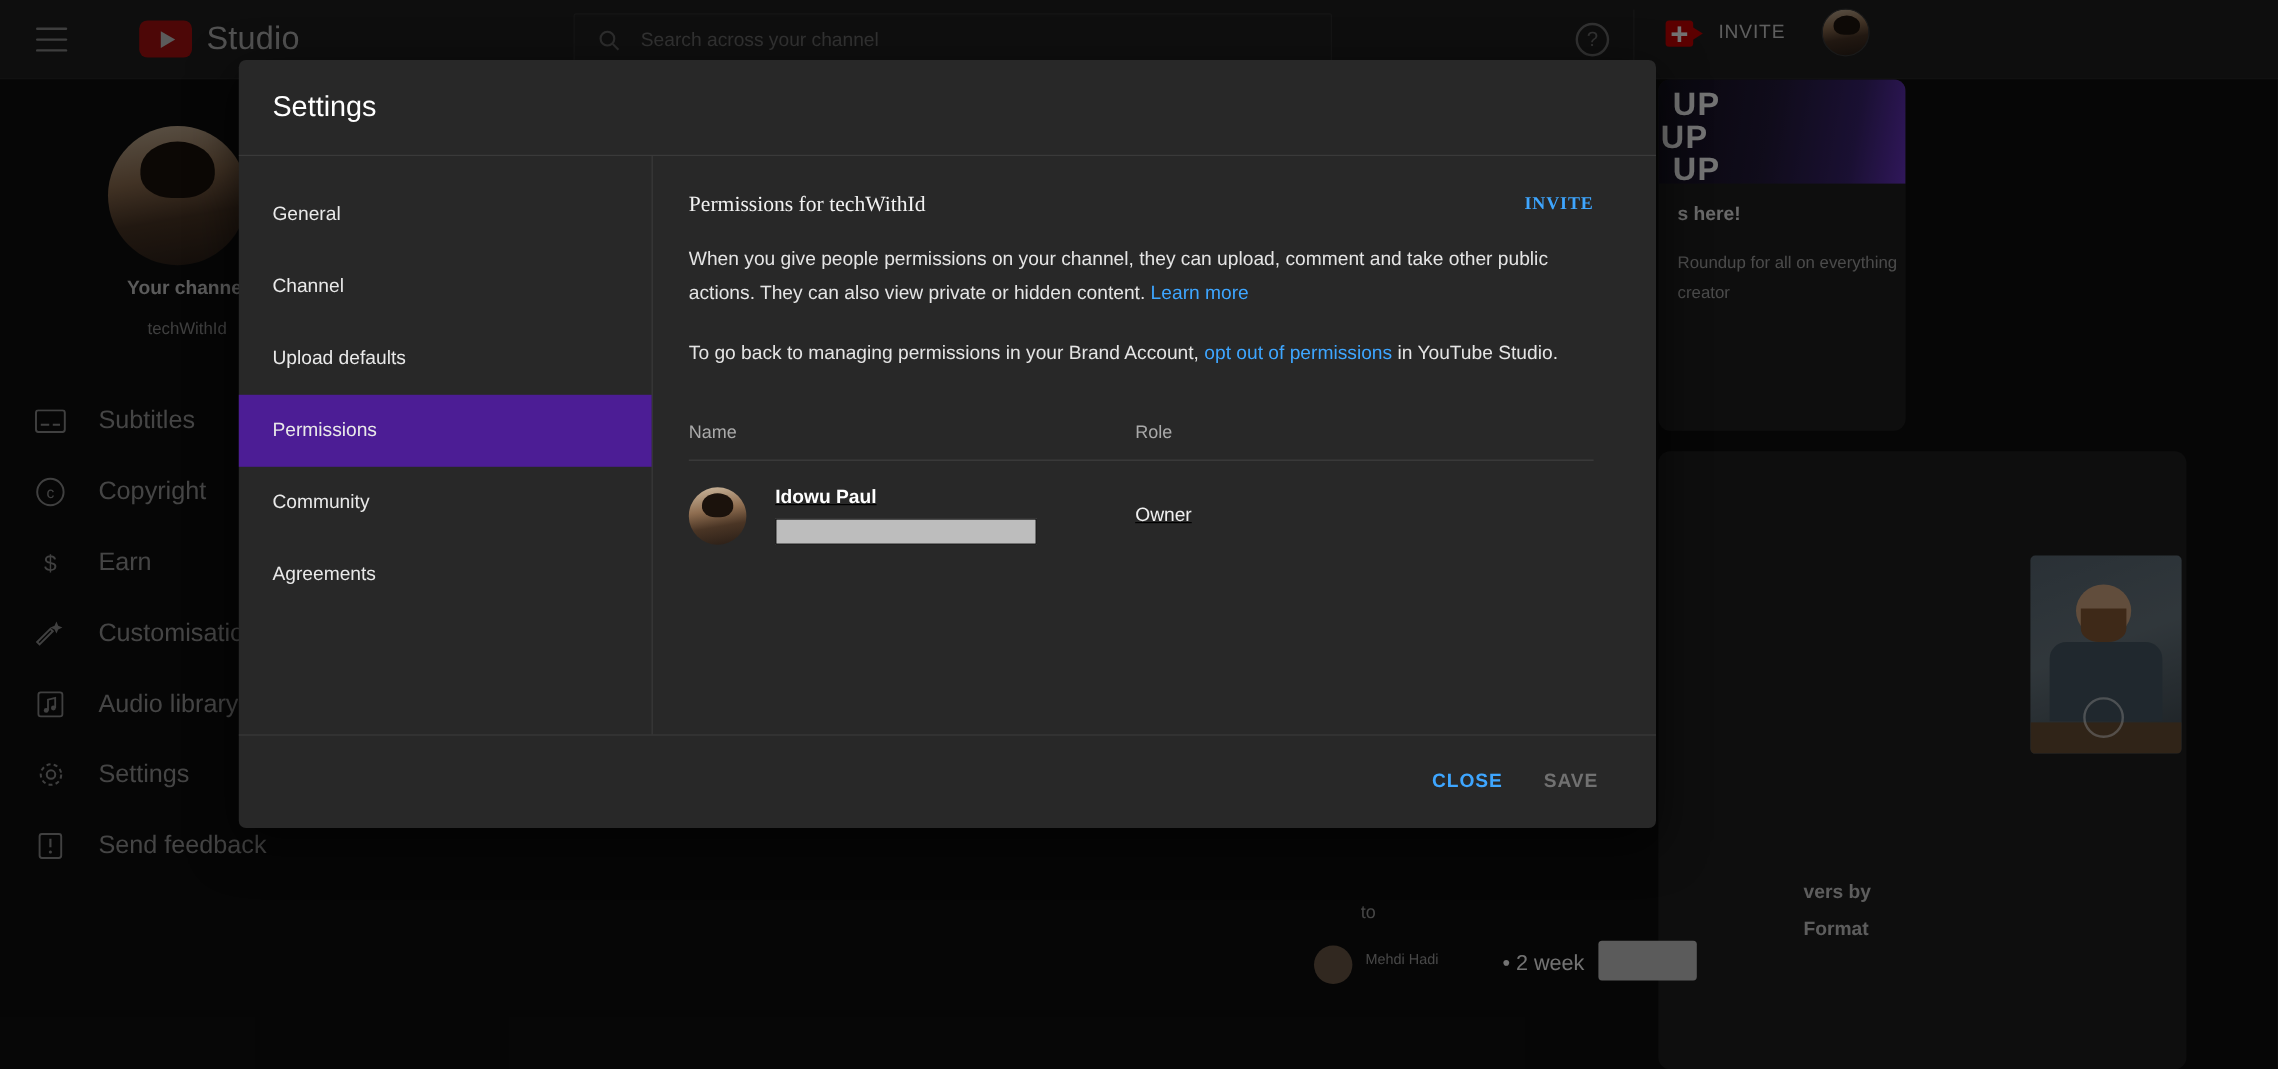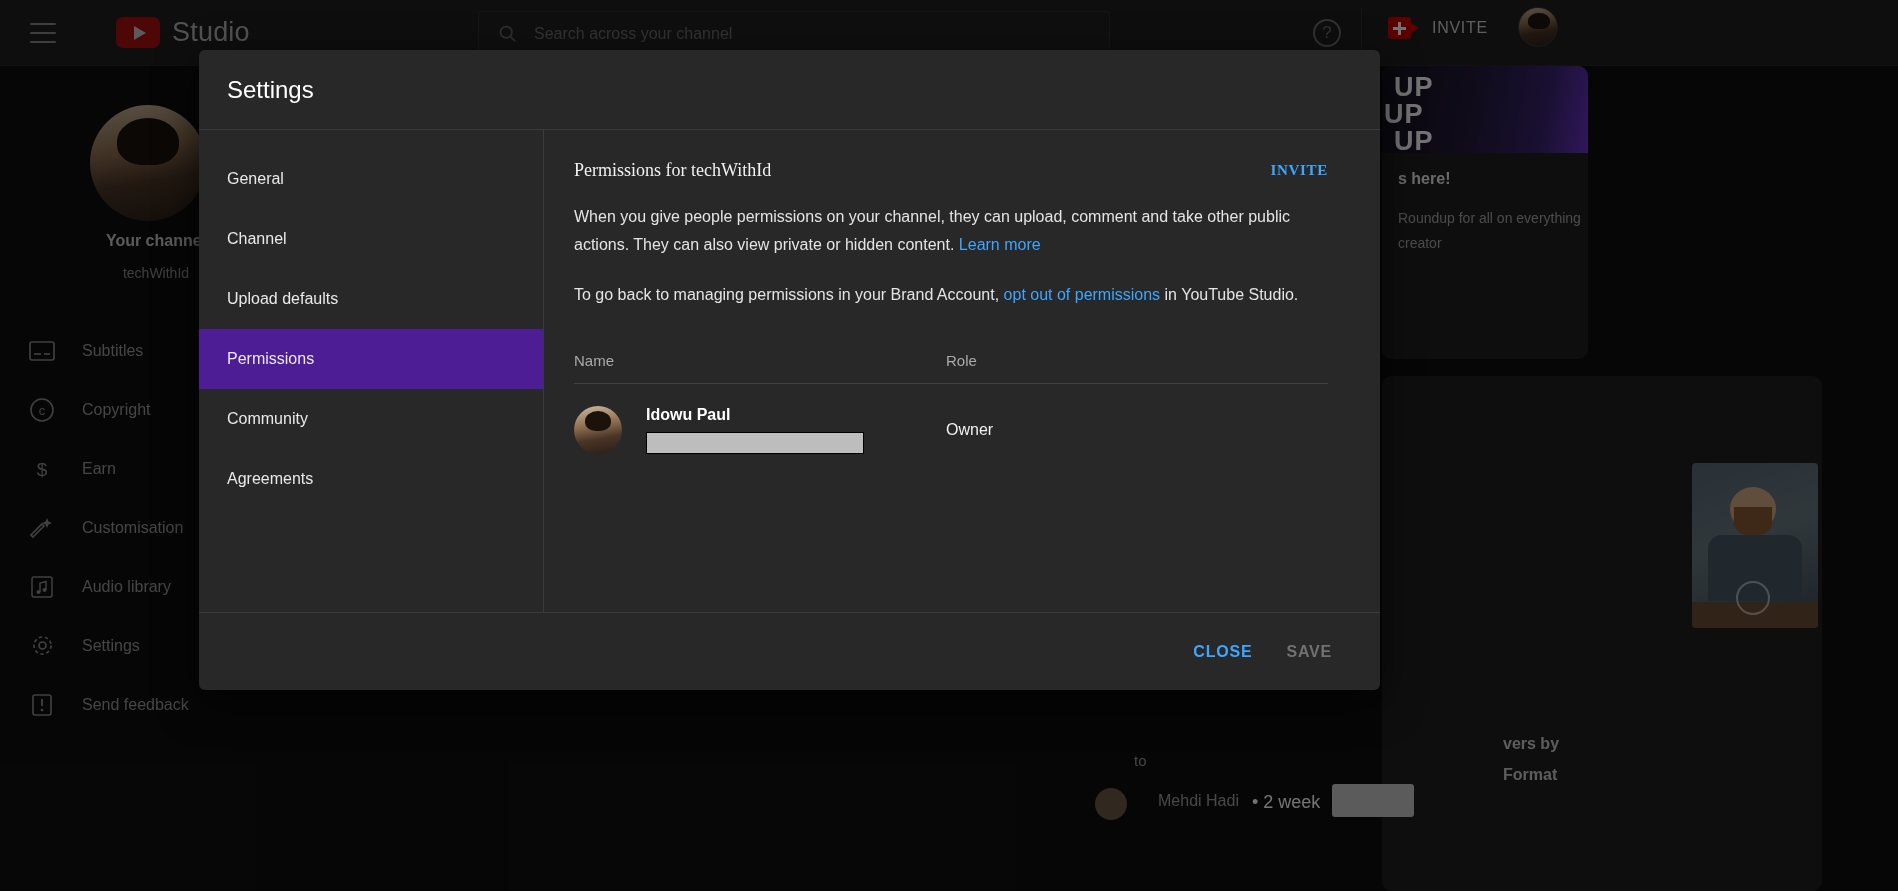--- a/index.html
+++ b/index.html
@@ -80,7 +80,7 @@
   .nav-ico { width: 28px; height: 28px; color: #8f8f8f; display:flex; align-items:center; justify-content:center;
     font-size: 18px; }
   .nav-ico svg { display: block; }
-  .nav-label { color: #9a9a9a; font-size: 16px; margin-left: 26px; }
+  .nav-label { color: #9a9a9a; font-size: 21px; margin-left: 26px; }
 
   .main-behind { position: absolute; left: 312px; top: 0; width: 1586px; height: 825px; background: #0f0f0f; }
   .promo-card { position: absolute; left: 1070px; top: 0; width: 206px; height: 293px;

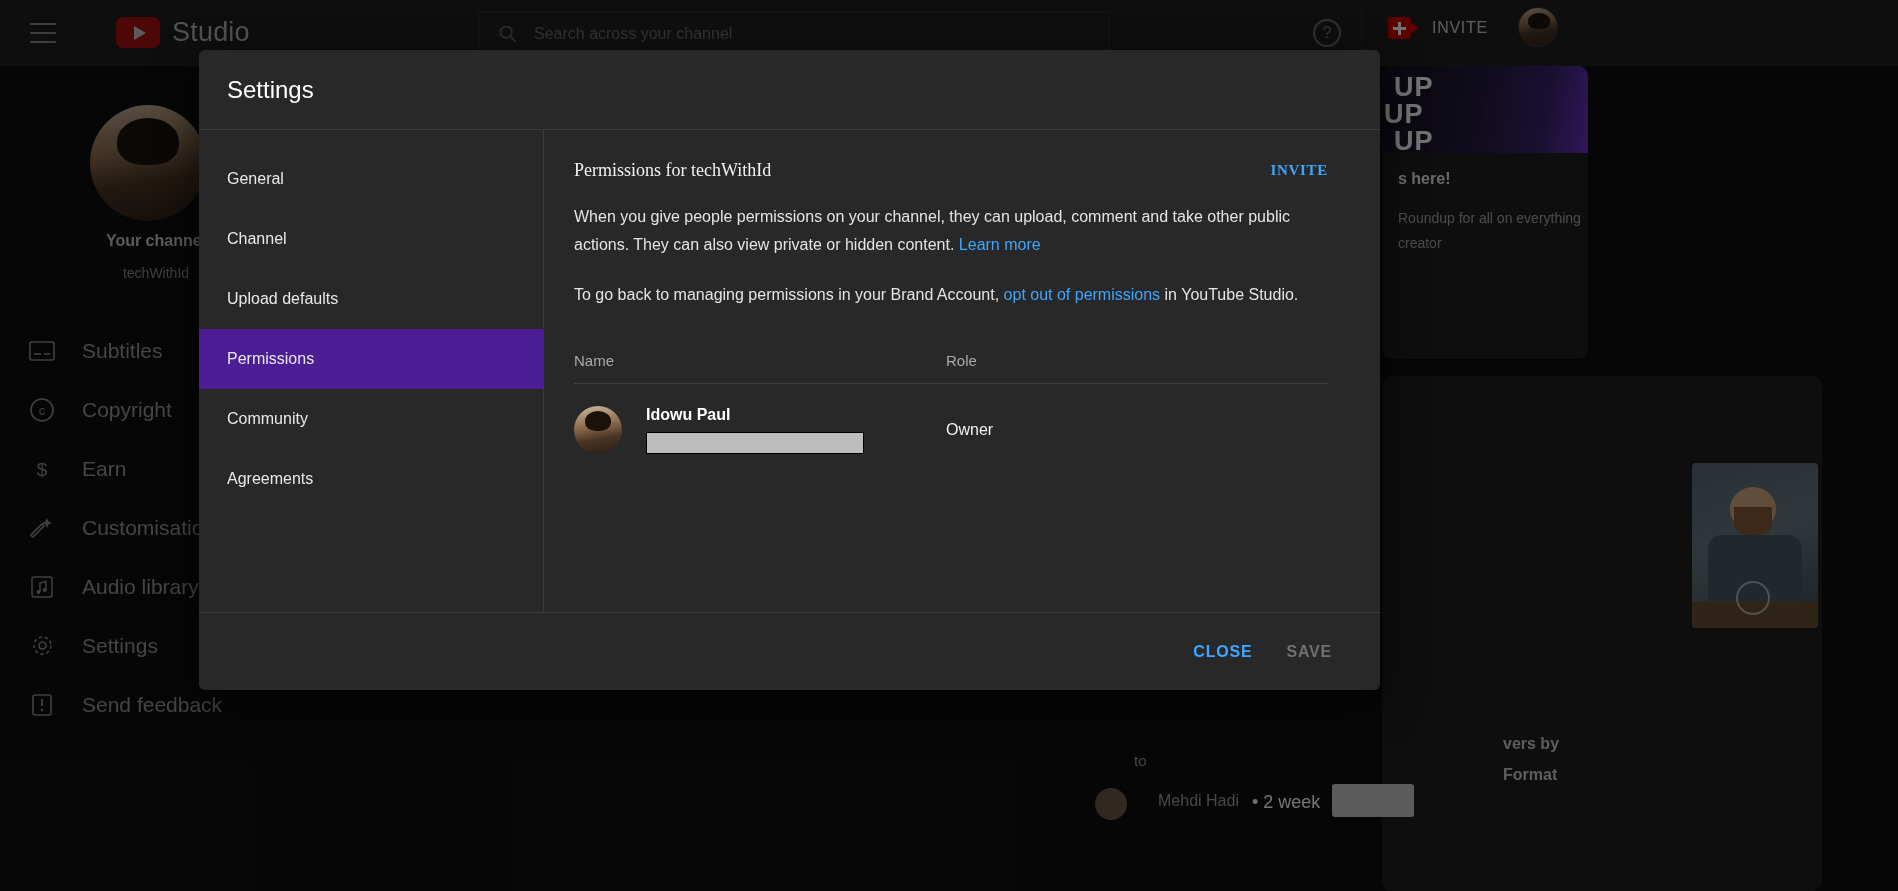--- a/index.html
+++ b/index.html
@@ -148,7 +148,7 @@
   .tbl-head { display: flex; padding-bottom: 14px; border-bottom: 1px solid #3f3f3f; }
   .th-name { color: #aaaaaa; font-size: 15px; width: 372px; }
   .th-role { color: #aaaaaa; font-size: 15px; }
-  .tbl-row { display: flex; align-items: center; padding-top: 22px; }
+  .tbl-row { display: flex; align-items: center; padding-top: 22px; text-decoration: underline; }
   .row-left { width: 372px; display: flex; align-items: center; }
   .row-avatar { width: 48px; height: 48px; border-radius: 50%; flex: none; overflow: hidden; position: relative;
     background: linear-gradient(170deg,#cfbba1 0%, #8e6d50 40%, #4a3525 66%, #281d16 100%); }

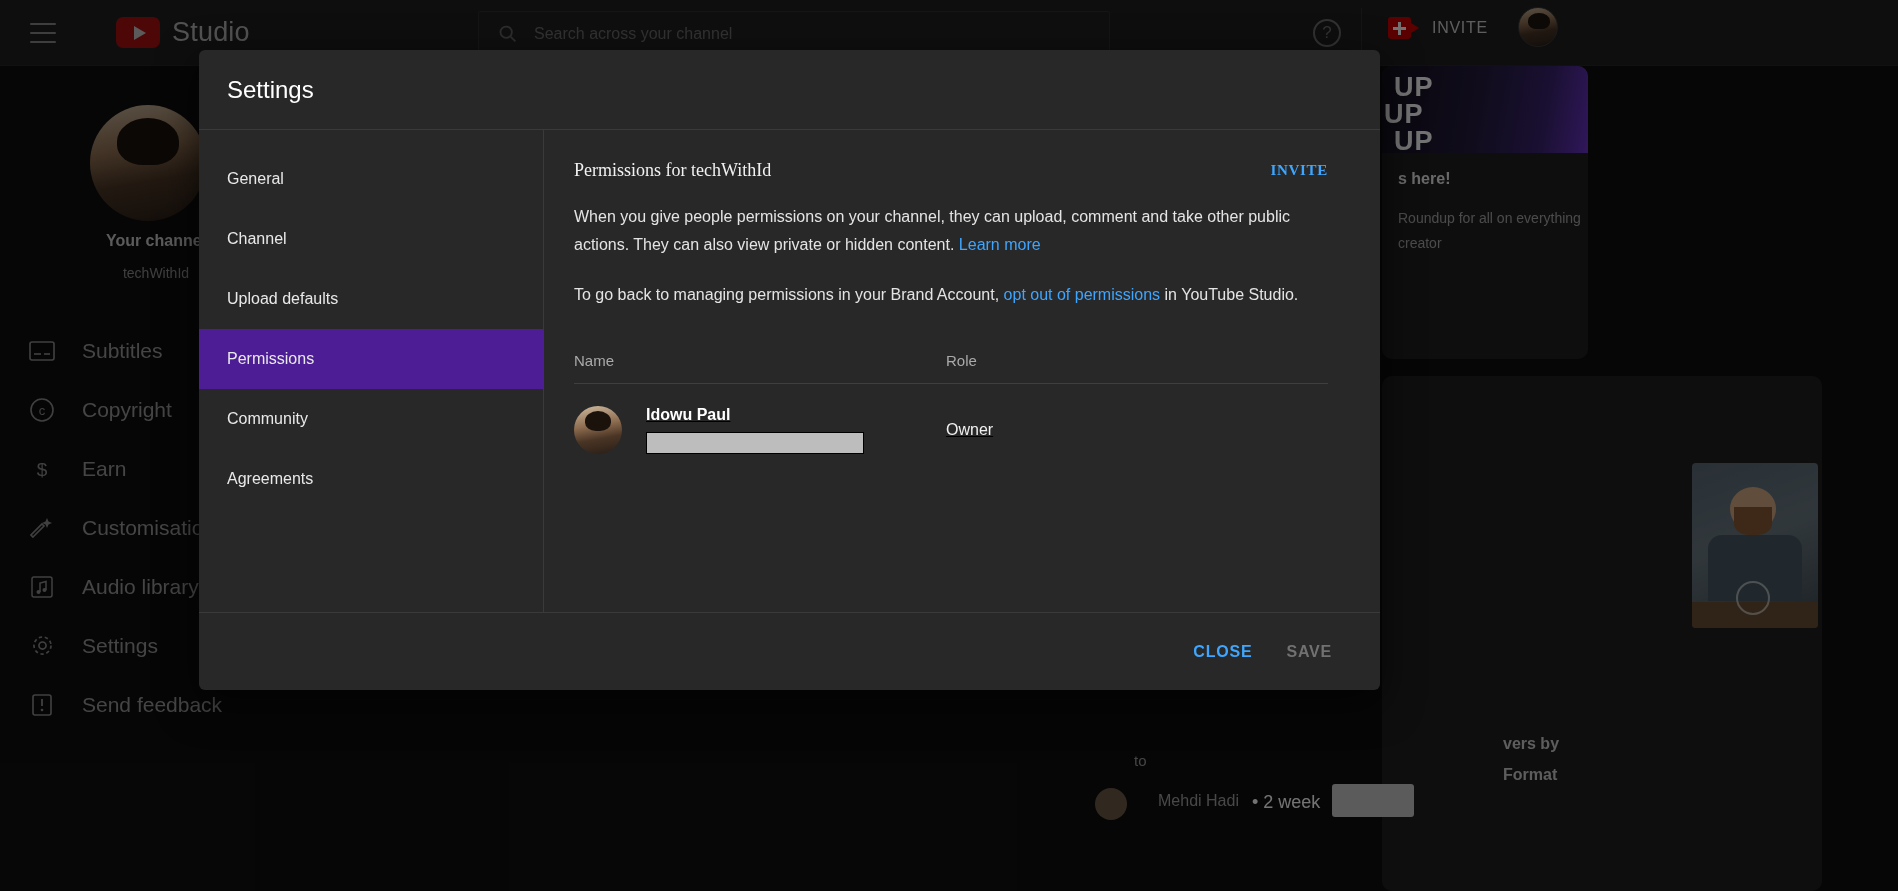--- a/index.html
+++ b/index.html
@@ -112,7 +112,7 @@
   .cmt-to { position: absolute; left: 822px; top: 686px; color: #9a9a9a; font-size: 15px; }
   .cmt-av { position: absolute; left: 783px; top: 722px; width: 32px; height: 32px; border-radius: 50%;
     background: #6e5a48; }
-  .cmt-name { position: absolute; left: 826px; top: 726px; color: #9f9f9f; font-size: 16px; margin-left: 20px; }
+  .cmt-name { position: absolute; left: 826px; top: 726px; color: #9f9f9f; font-size: 12px; }
   .cmt-time { position: absolute; left: 940px; top: 726px; color: #ffffff; font-size: 18px; }
   .cmt-thumb { position: absolute; left: 1020px; top: 718px; width: 82px; height: 33px;
     background: #c9c9c9; border-radius: 3px; }

